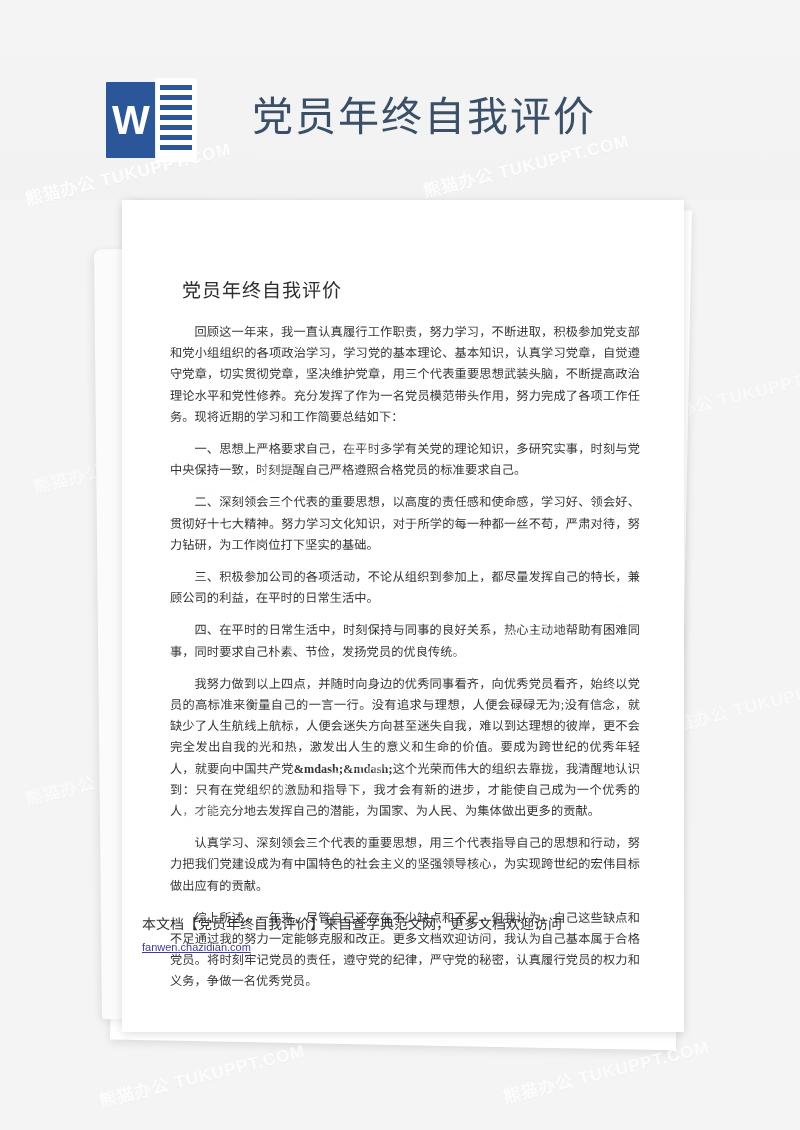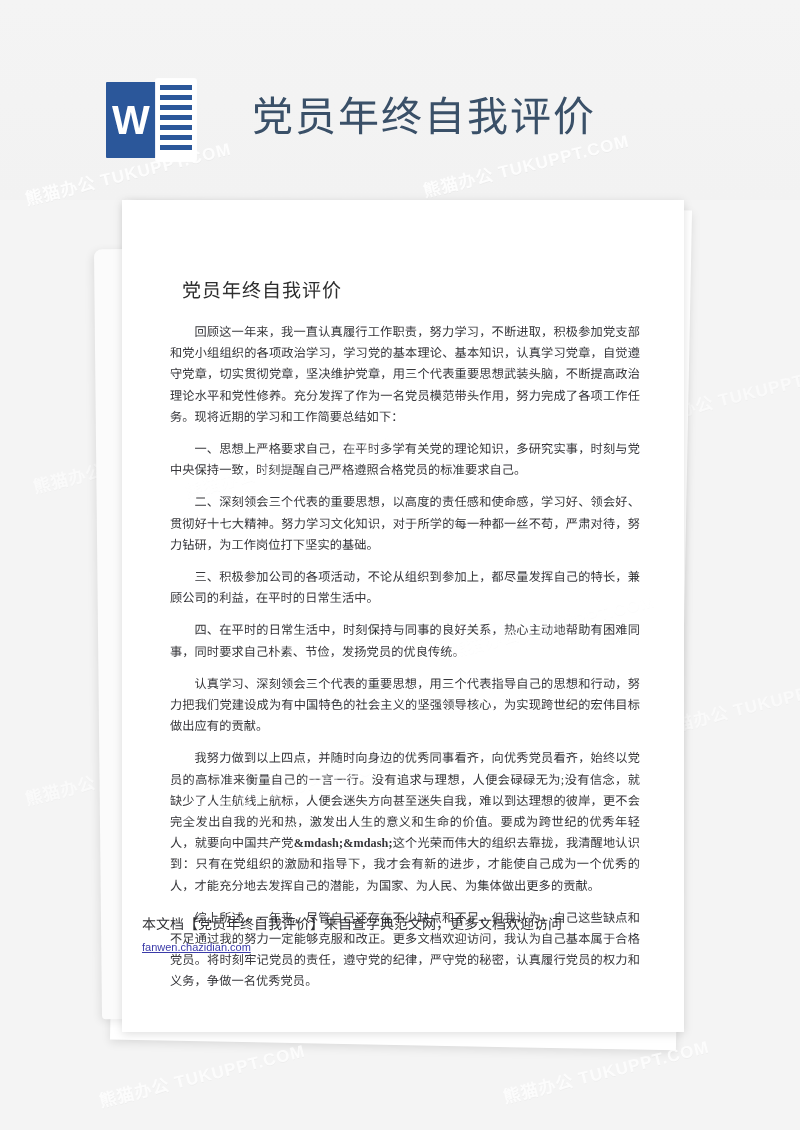--- a/index.html
+++ b/index.html
@@ -276,8 +276,8 @@
           <p class="para">二、深刻领会三个代表的重要思想，以高度的责任感和使命感，学习好、领会好、贯彻好十七大精神。努力学习文化知识，对于所学的每一种都一丝不苟，严肃对待，努力钻研，为工作岗位打下坚实的基础。</p>
           <p class="para">三、积极参加公司的各项活动，不论从组织到参加上，都尽量发挥自己的特长，兼顾公司的利益，在平时的日常生活中。</p>
           <p class="para">四、在平时的日常生活中，时刻保持与同事的良好关系，热心主动地帮助有困难同事，同时要求自己朴素、节俭，发扬党员的优良传统。</p>
+          <p class="para">我努力做到以上四点，并随时向身边的优秀同事看齐，向优秀党员看齐，始终以党员的高标准来衡量自己的一言一行。没有追求与理想，人便会碌碌无为;没有信念，就缺少了人生航线上航标，人便会迷失方向甚至迷失自我，难以到达理想的彼岸，更不会完全发出自我的光和热，激发出人生的意义和生命的价值。要成为跨世纪的优秀年轻人，就要向中国共产党<b>&amp;mdash;&amp;mdash;</b>这个光荣而伟大的组织去靠拢，我清醒地认识到：只有在党组织的激励和指导下，我才会有新的进步，才能使自己成为一个优秀的人，才能充分地去发挥自己的潜能，为国家、为人民、为集体做出更多的贡献。</p>
           <p class="para">认真学习、深刻领会三个代表的重要思想，用三个代表指导自己的思想和行动，努力把我们党建设成为有中国特色的社会主义的坚强领导核心，为实现跨世纪的宏伟目标做出应有的贡献。</p>
-          <p class="para">我努力做到以上四点，并随时向身边的优秀同事看齐，向优秀党员看齐，始终以党员的高标准来衡量自己的一言一行。没有追求与理想，人便会碌碌无为;没有信念，就缺少了人生航线上航标，人便会迷失方向甚至迷失自我，难以到达理想的彼岸，更不会完全发出自我的光和热，激发出人生的意义和生命的价值。要成为跨世纪的优秀年轻人，就要向中国共产党<b>&amp;mdash;&amp;mdash;</b>这个光荣而伟大的组织去靠拢，我清醒地认识到：只有在党组织的激励和指导下，我才会有新的进步，才能使自己成为一个优秀的人，才能充分地去发挥自己的潜能，为国家、为人民、为集体做出更多的贡献。</p>
           <p class="para">综上所述，一年来，尽管自己还存在不少缺点和不足，但我认为，自己这些缺点和不足通过我的努力一定能够克服和改正。更多文档欢迎访问，我认为自己基本属于合格党员。将时刻牢记党员的责任，遵守党的纪律，严守党的秘密，认真履行党员的权力和义务，争做一名优秀党员。</p>
         </div>
 

